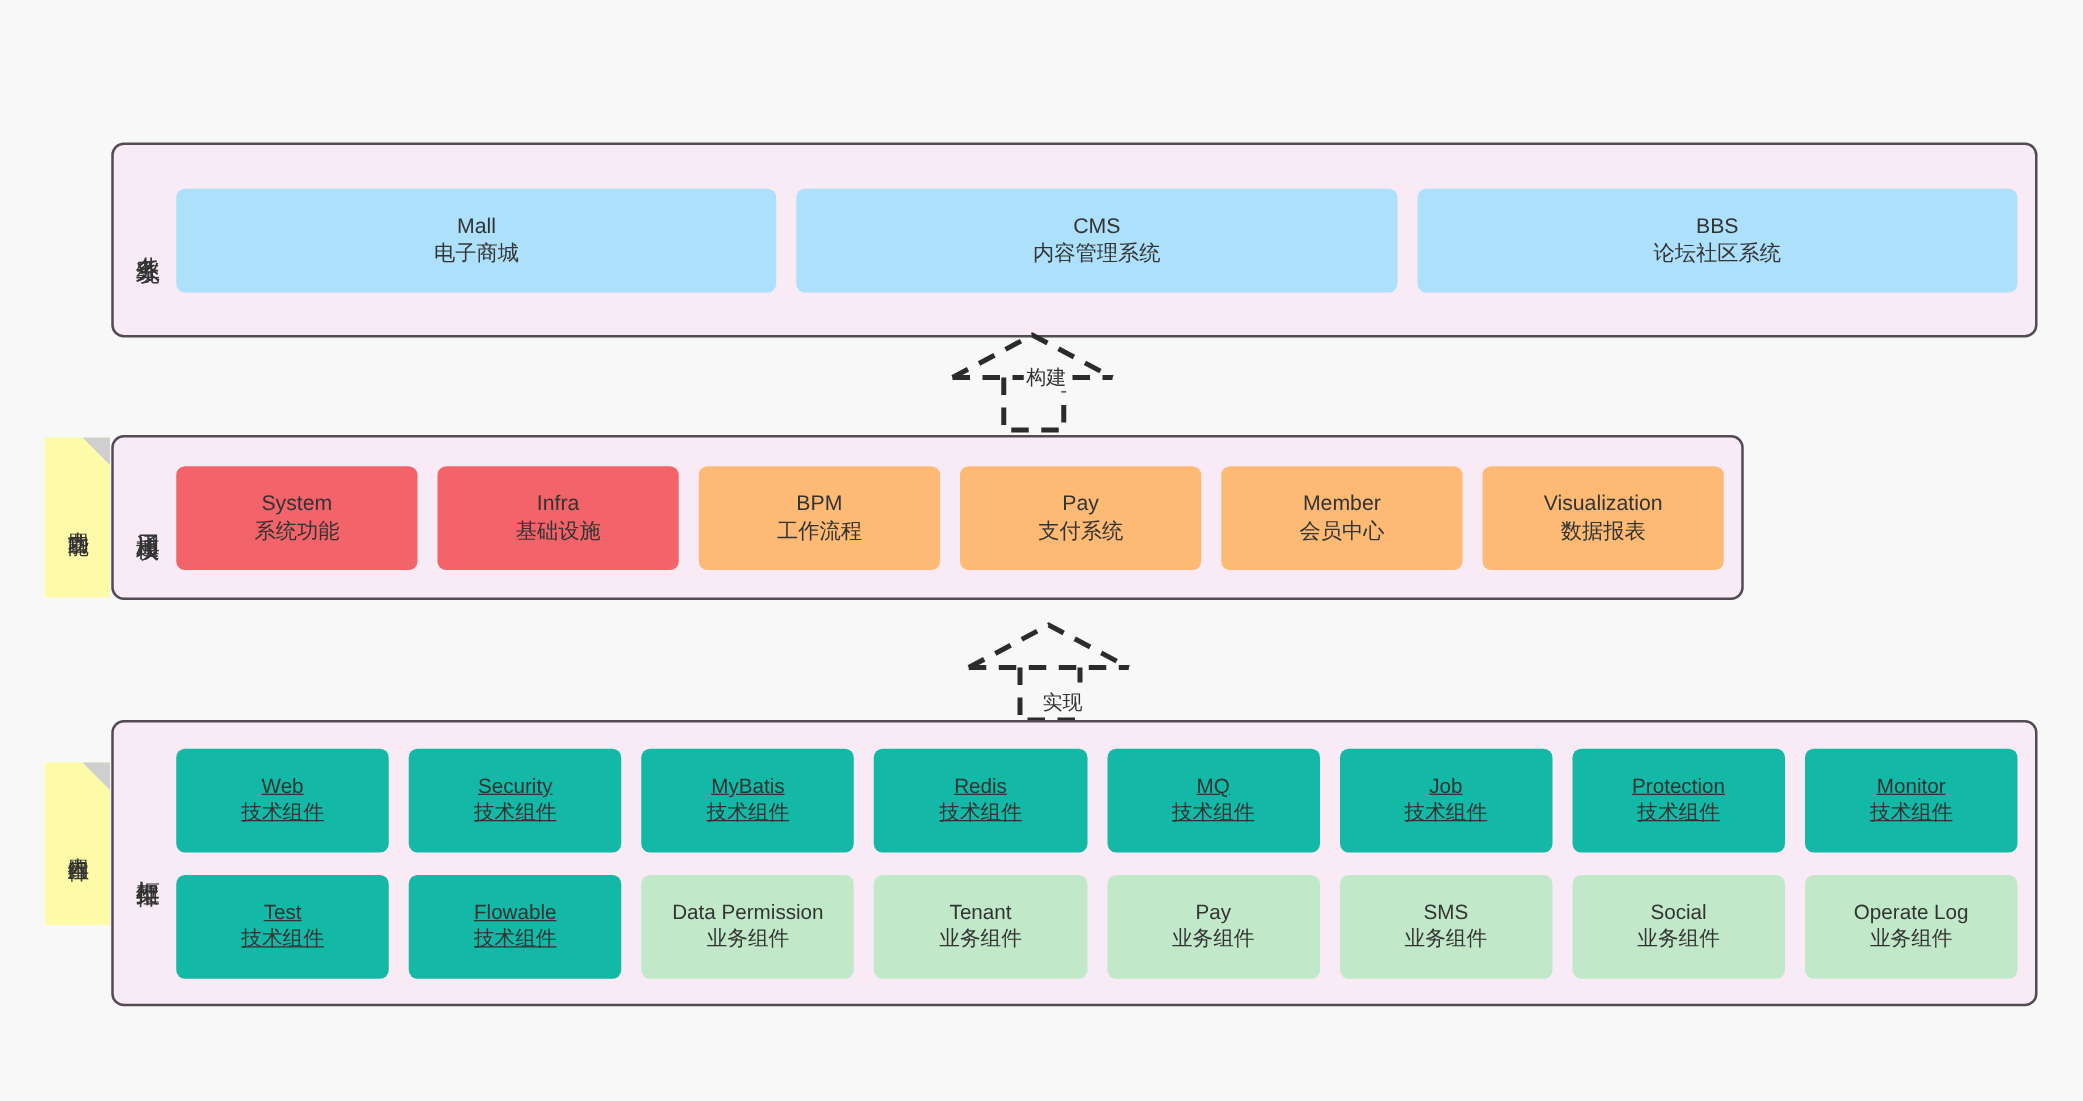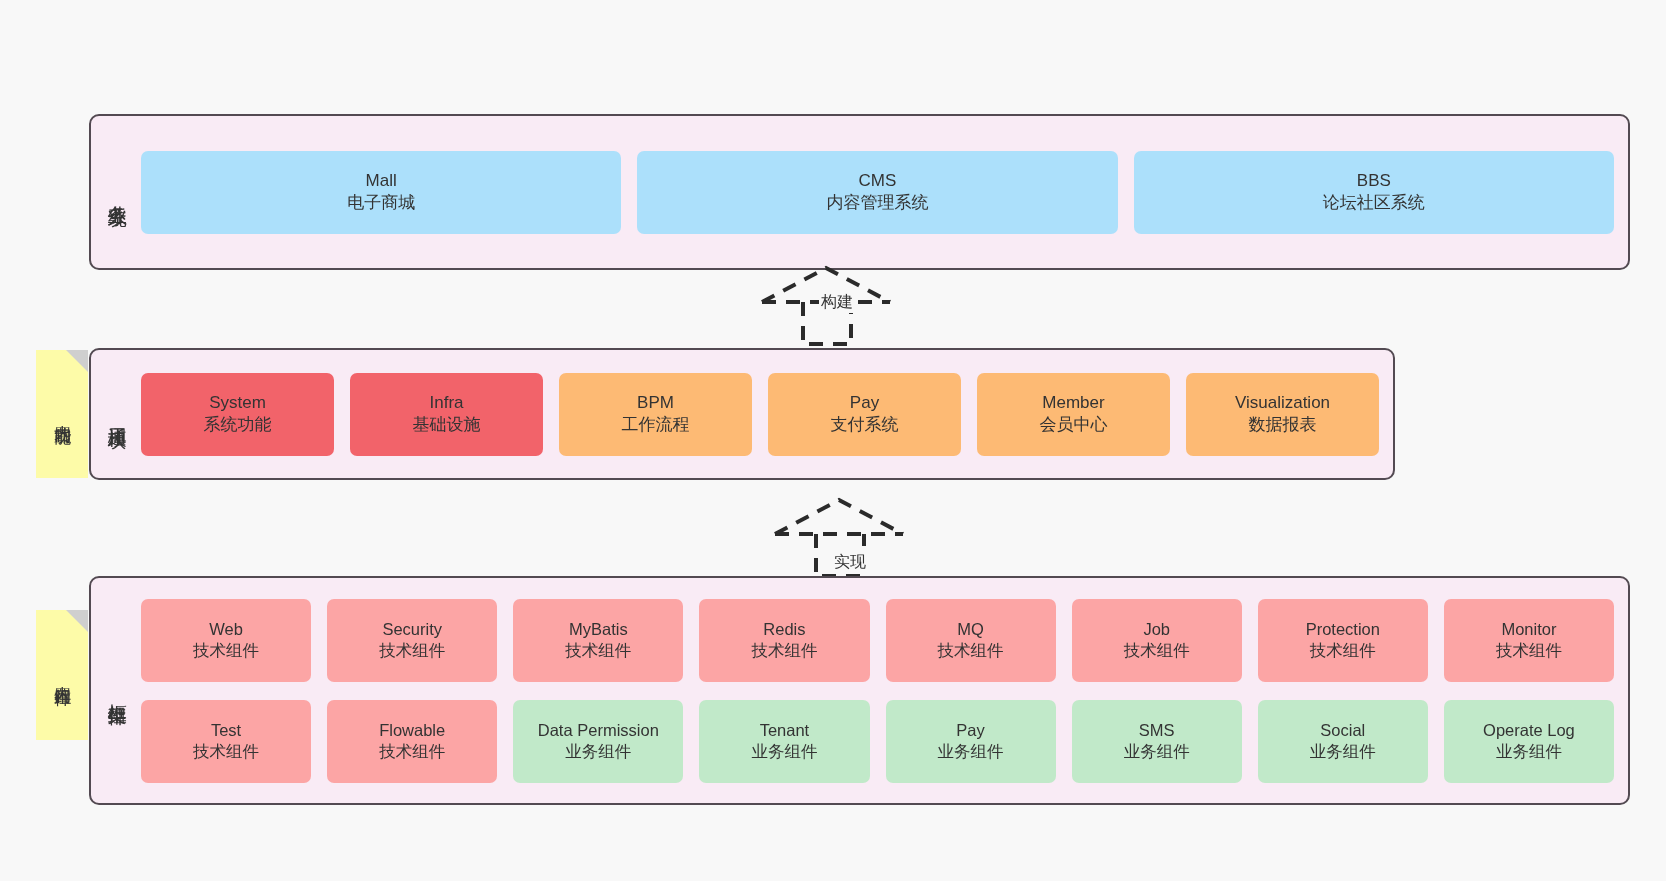--- a/index.html
+++ b/index.html
@@ -87,7 +87,7 @@
   .c-blue        { background: #ace0fb; }
   .c-red         { background: #f2636a; }
   .c-pink        { background: #fdba74; }
-  .c-green       { background: #fca5a5; }
+  .c-green       { background: #14b8a6; text-decoration: underline; }
   .c-lightgreen  { background: #c1e9c9; }
 
   

